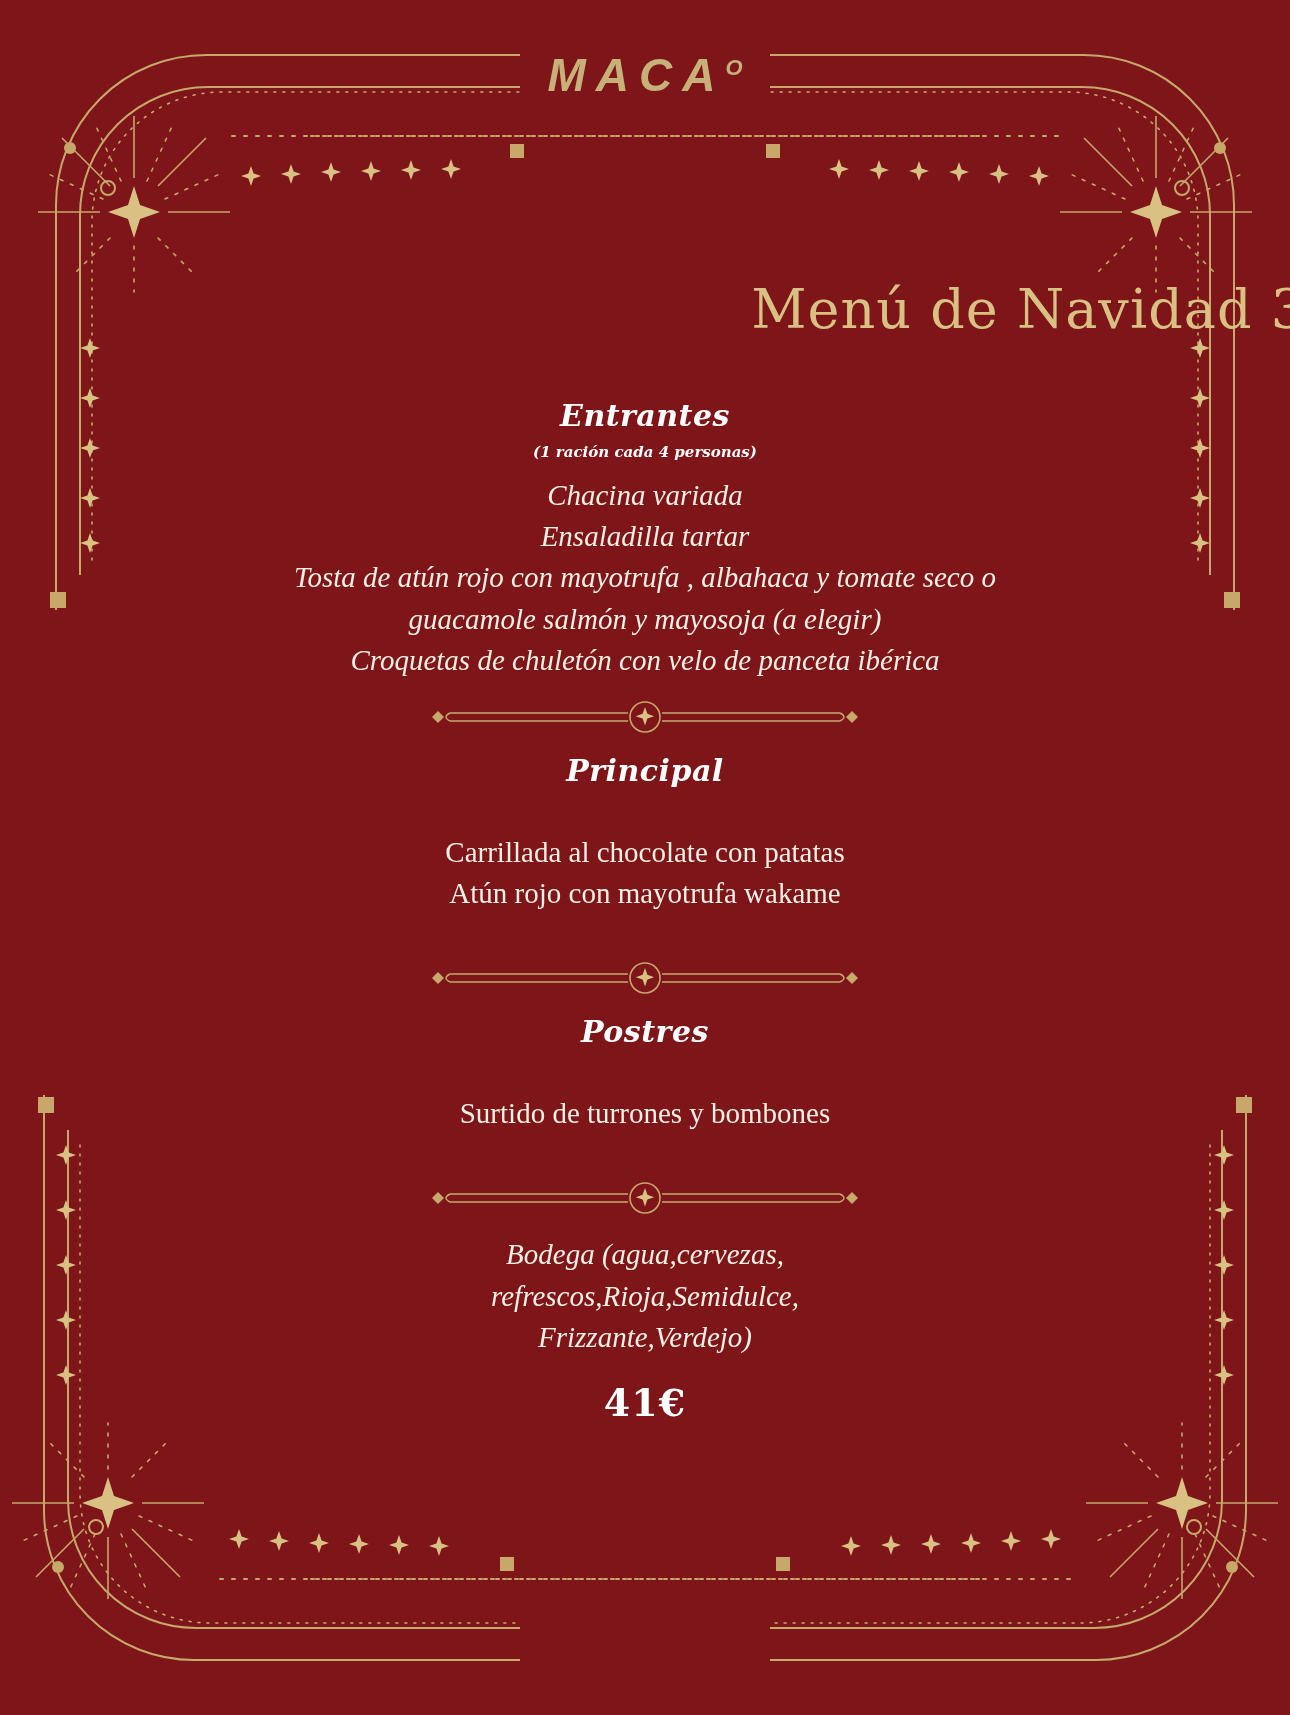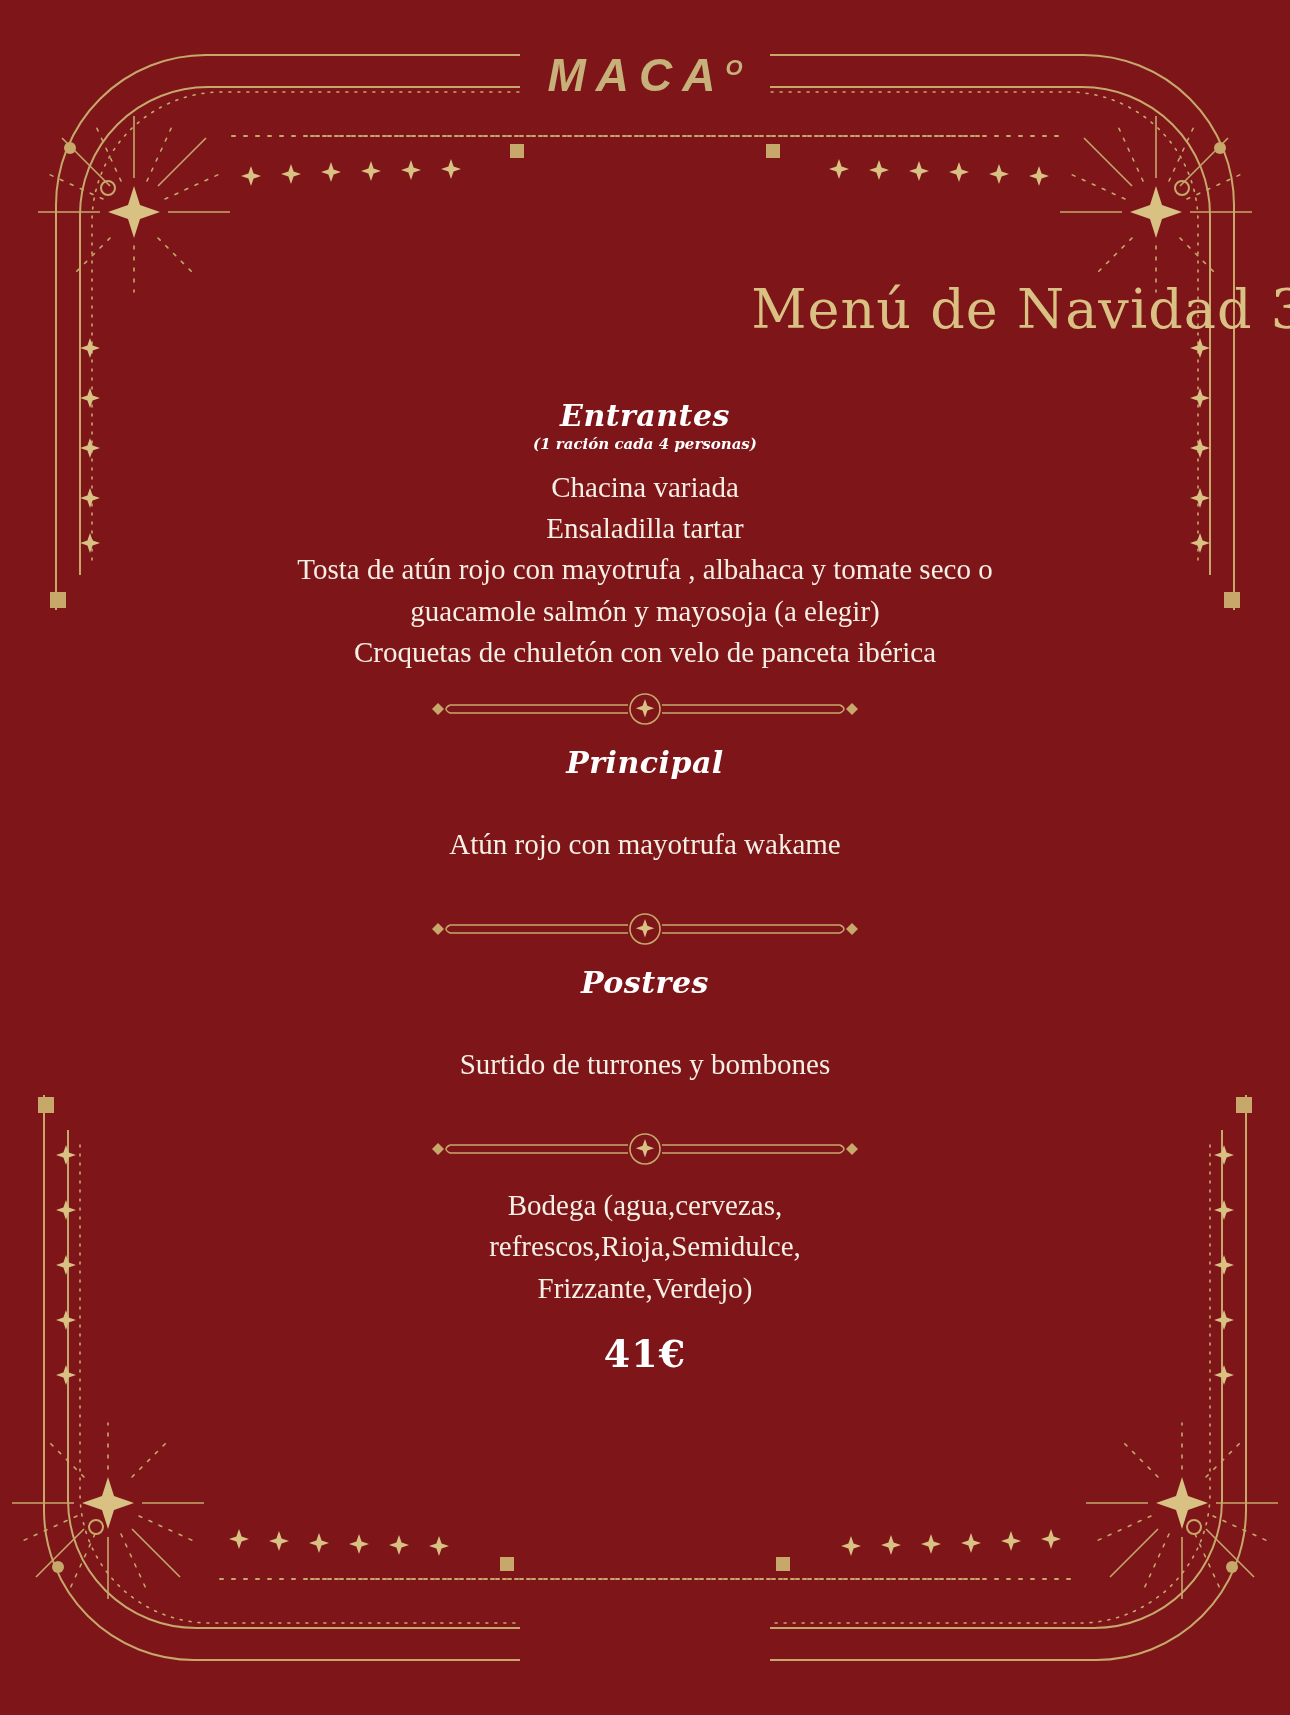--- a/index.html
+++ b/index.html
@@ -92,7 +92,7 @@
     font-weight: bold;
     font-size: 15px;
     color: #ffffff;
-    margin-top: 2px;
+    margin-top: 10px;
   }
   .dish {
     font-size: 29px;

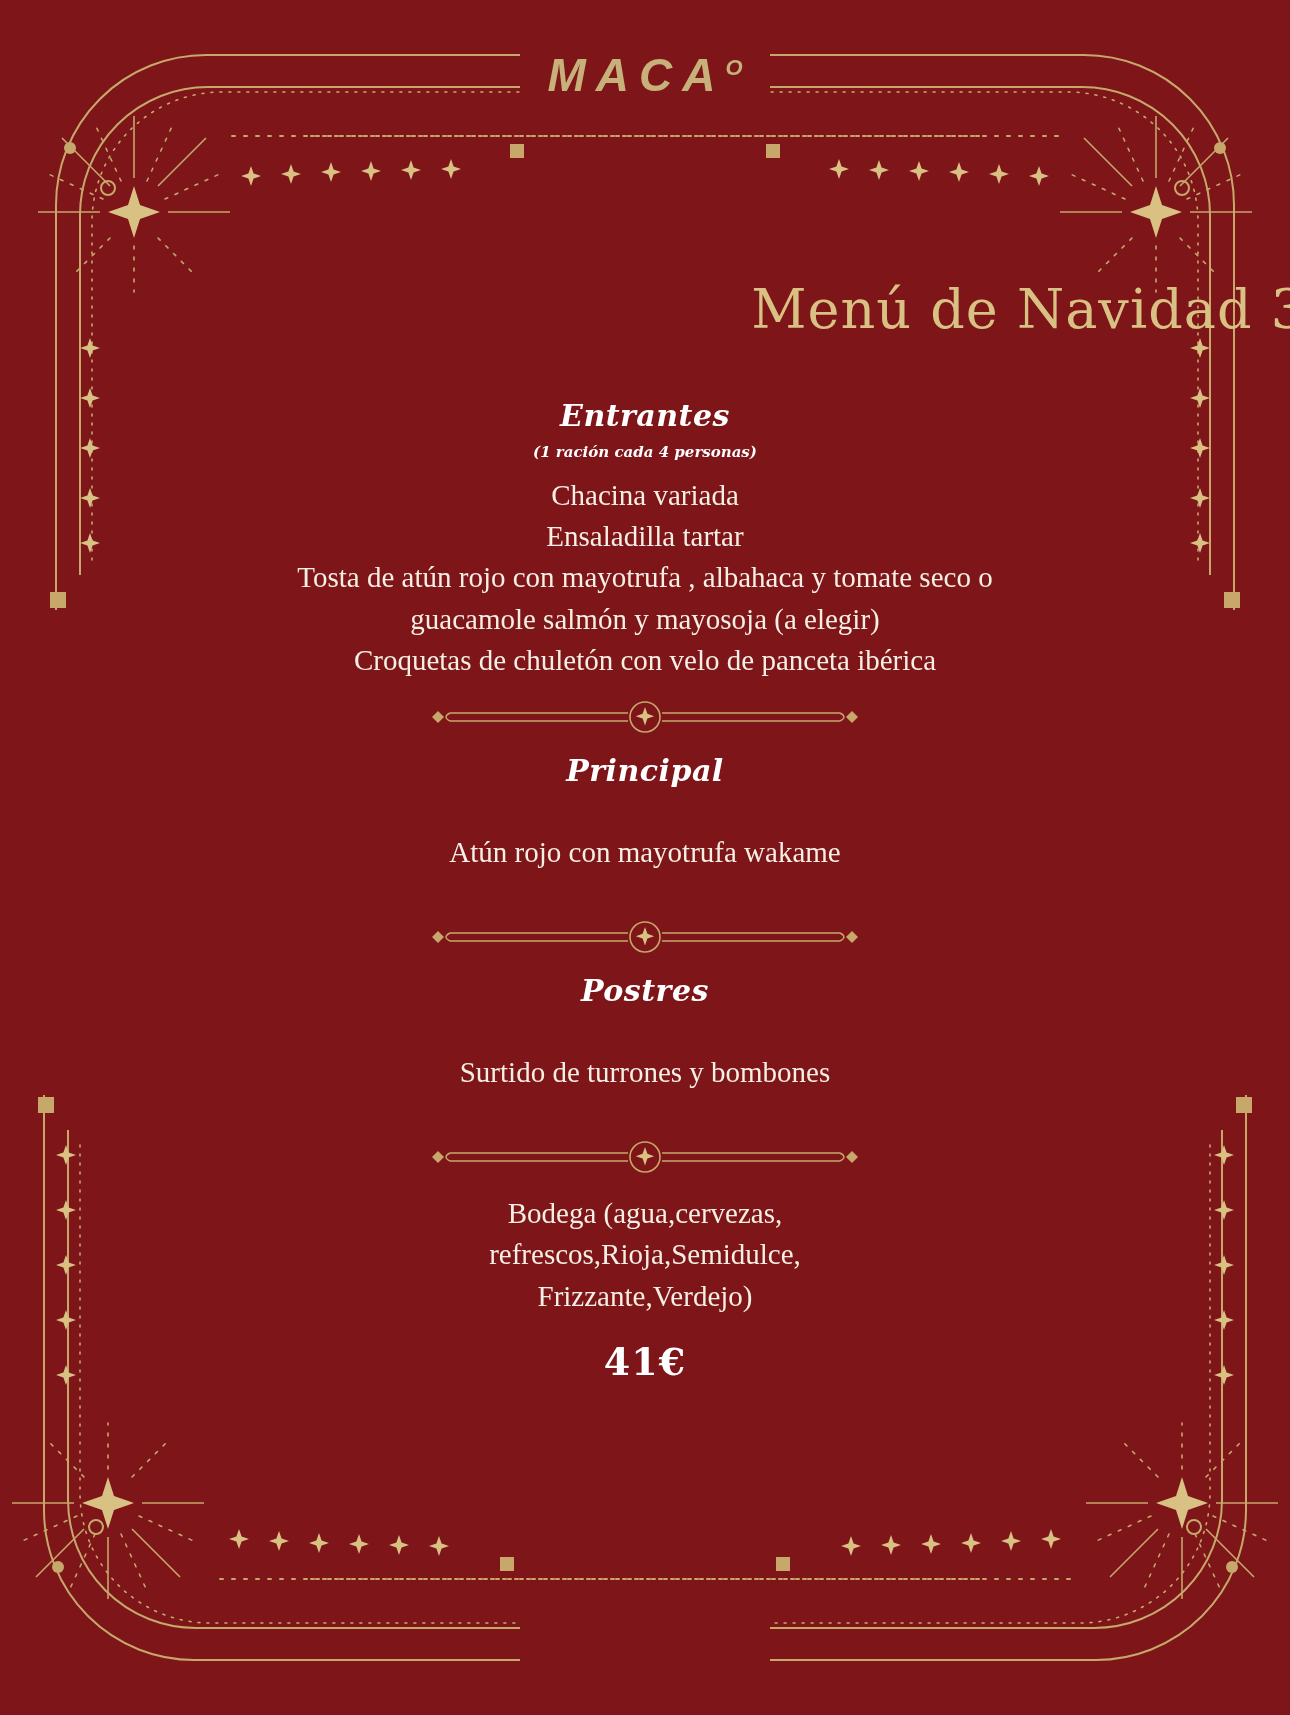--- a/index.html
+++ b/index.html
@@ -101,6 +101,7 @@
   }
   .dish-block {
     margin-top: 14px;
+    font-style: italic;
   }
   .spacer-sm { height: 28px; }
   .spacer-md { height: 44px; }

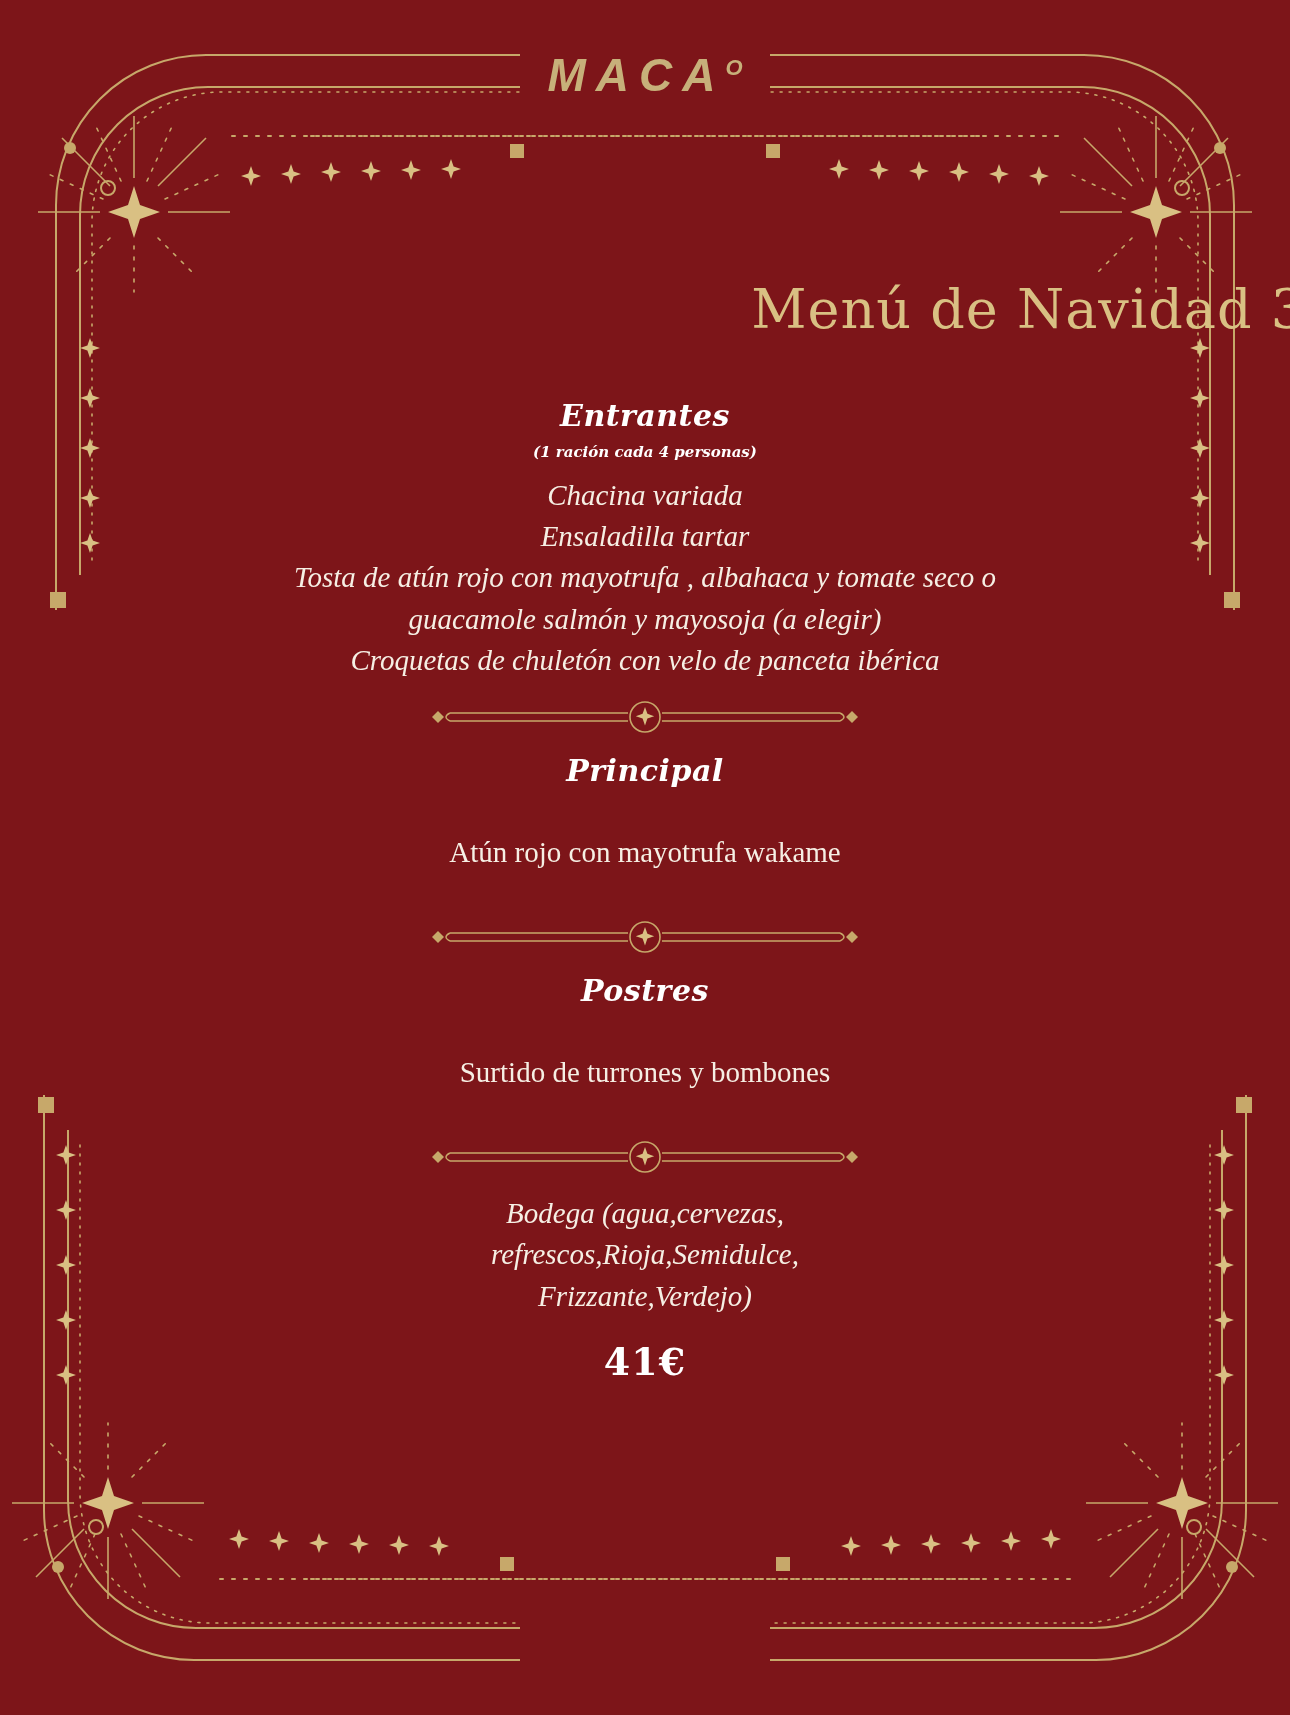--- a/index.html
+++ b/index.html
@@ -319,6 +319,7 @@
     <div class="section-head">Principal</div>
     <div class="spacer-md"></div>
     <div>
+      <div class="dish">Carrillada al chocolate con patatas</div>
       <div class="dish">Atún rojo con mayotrufa wakame</div>
     </div>
   </div>

